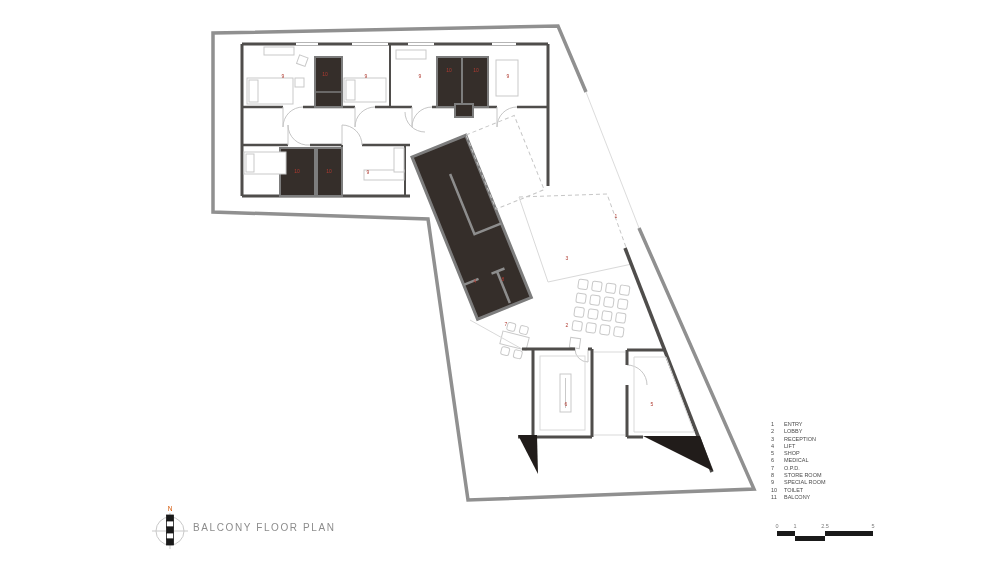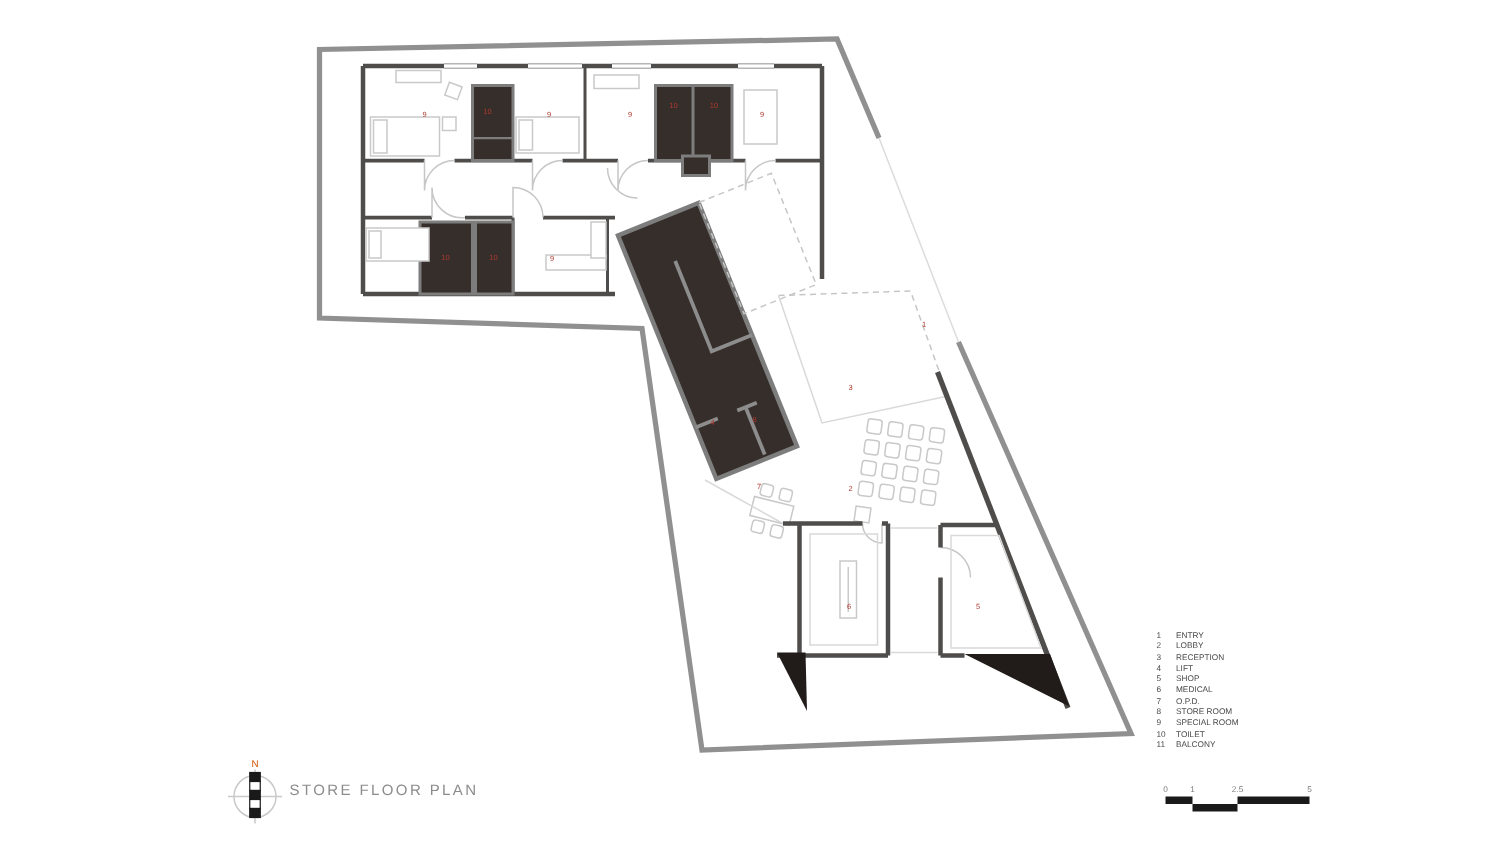--- a/index.html
+++ b/index.html
@@ -207,7 +207,7 @@
   </g>
 </svg>
 
-<div id="plan-title">STORE FLOOR PLAN</div>
+<div id="plan-title">BALCONY FLOOR PLAN</div>
 
 <div id="legend">
     <div class="rows">

